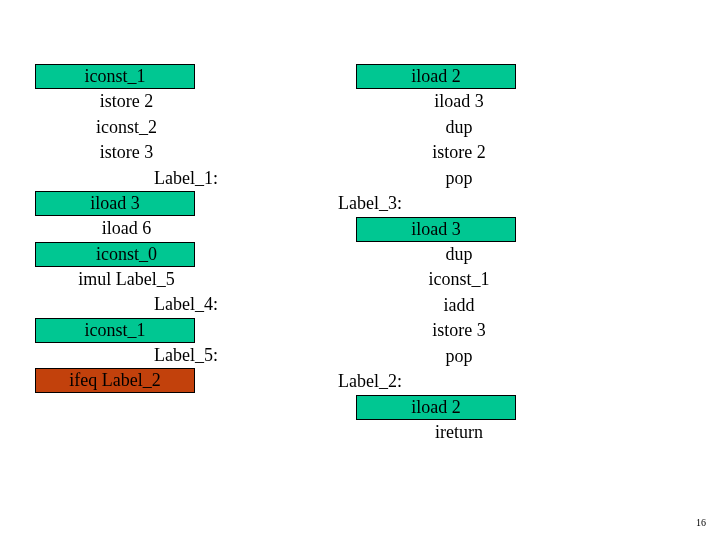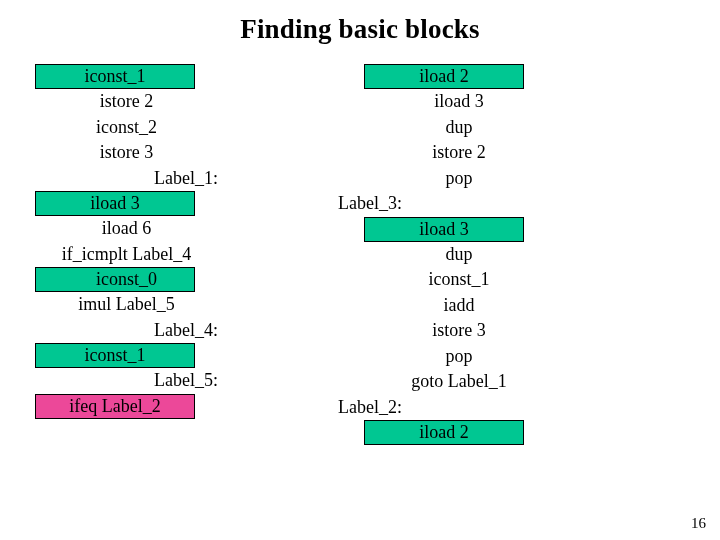--- a/index.html
+++ b/index.html
@@ -88,7 +88,6 @@
 
 <div id="slide">
 
-  <div class="slide-title">Finding basic blocks</div>
 
   <div class="code-col" id="col-left">
       <span class="code-line kind-instr hl" style="background: rgb(0, 199, 146);">iconst_1</span>

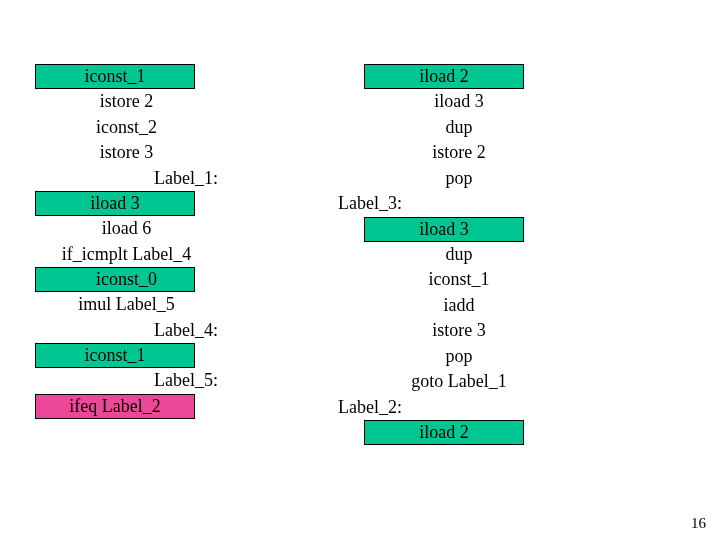--- a/index.html
+++ b/index.html
@@ -71,7 +71,7 @@
     line-height: 23px;
   }
   #col-left  .code-line.hl { margin-left: 23px; width: 160px; padding-left: 0; text-align: center; }
-  #col-right .code-line.hl { margin-left: 8px; width: 160px; padding-left: 0; text-align: center; }
+  #col-right .code-line.hl { margin-left: 0; width: 160px; padding-left: 0; text-align: center; }
 
   
   .page-number {

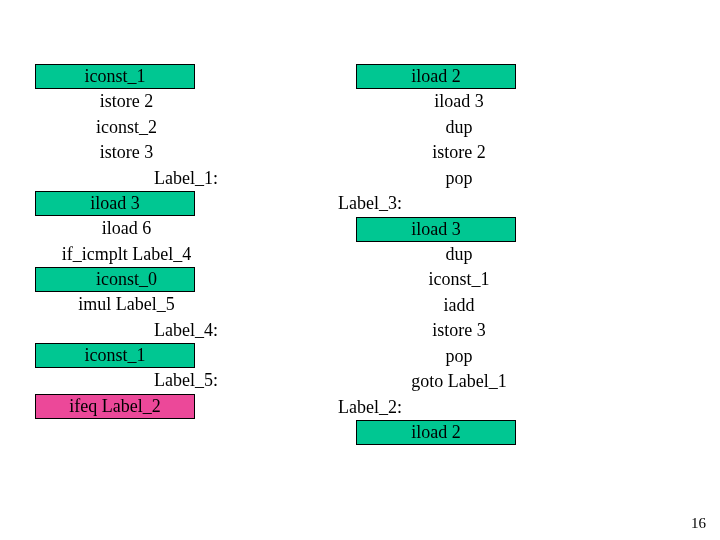--- a/index.html
+++ b/index.html
@@ -97,7 +97,6 @@
       <span class="code-line kind-label">Label_1:</span>
       <span class="code-line kind-instr hl" style="background: rgb(0, 199, 146);">iload 3</span>
       <span class="code-line kind-instr">iload 6</span>
-      <span class="code-line kind-instr">if_icmplt Label_4</span>
       <span class="code-line kind-instr hl" style="background: rgb(0, 199, 146); padding-left: 23px;">iconst_0</span>
       <span class="code-line kind-instr">imul Label_5</span>
       <span class="code-line kind-label">Label_4:</span>

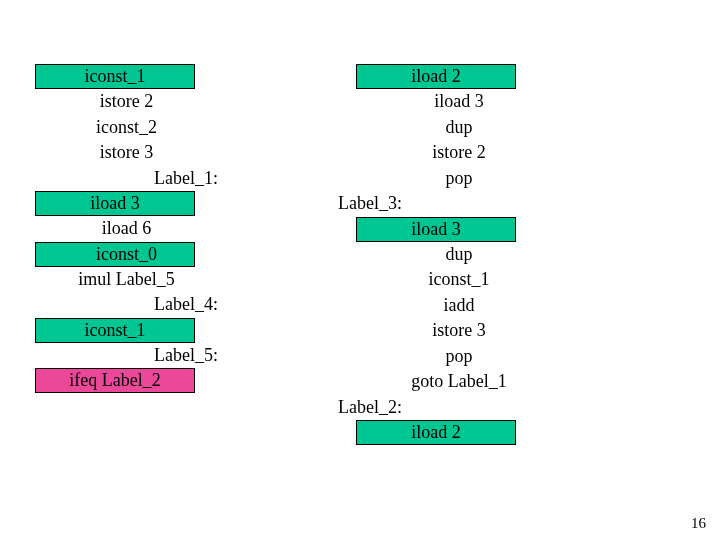--- a/index.html
+++ b/index.html
@@ -102,7 +102,7 @@
       <span class="code-line kind-label">Label_4:</span>
       <span class="code-line kind-instr hl" style="background: rgb(0, 199, 146);">iconst_1</span>
       <span class="code-line kind-label">Label_5:</span>
-      <span class="code-line kind-instr hl" style="background: #ec4899;">ifeq Label_2</span>
+      <span class="code-line kind-instr hl" style="background: #c2410c;">ifeq Label_2</span>
     </div>
 
   <div class="code-col" id="col-right">

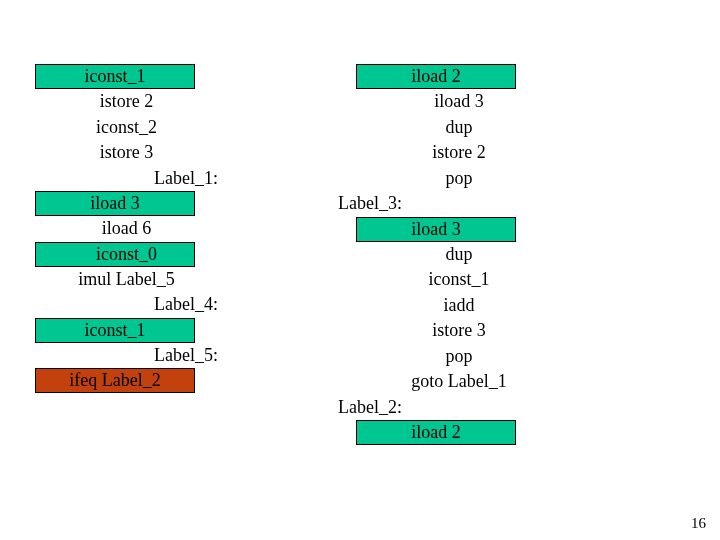--- a/index.html
+++ b/index.html
@@ -118,7 +118,6 @@
       <span class="code-line kind-instr">iadd</span>
       <span class="code-line kind-instr">istore 3</span>
       <span class="code-line kind-instr">pop</span>
-      <span class="code-line kind-instr">goto Label_1</span>
       <span class="code-line kind-label">Label_2:</span>
       <span class="code-line kind-instr hl" style="background: rgb(0, 199, 146);">iload 2</span>
     </div>

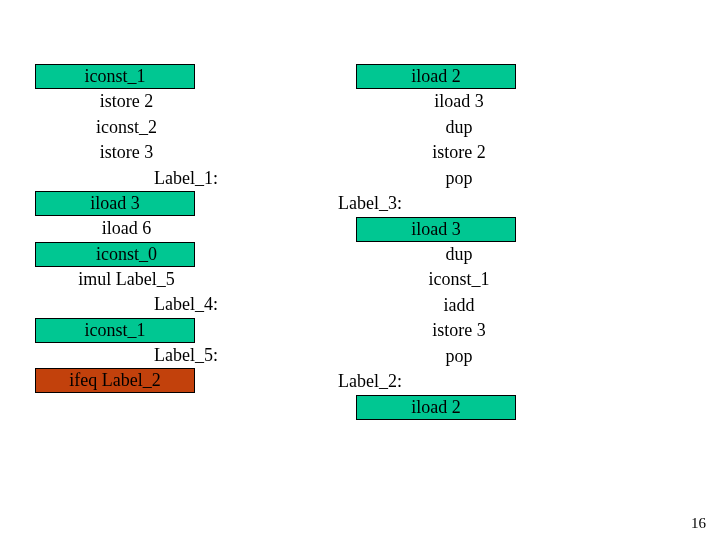--- a/index.html
+++ b/index.html
@@ -120,6 +120,7 @@
       <span class="code-line kind-instr">pop</span>
       <span class="code-line kind-label">Label_2:</span>
       <span class="code-line kind-instr hl" style="background: rgb(0, 199, 146);">iload 2</span>
+      <span class="code-line kind-instr">ireturn</span>
     </div>
 
   <div class="page-number">16</div>

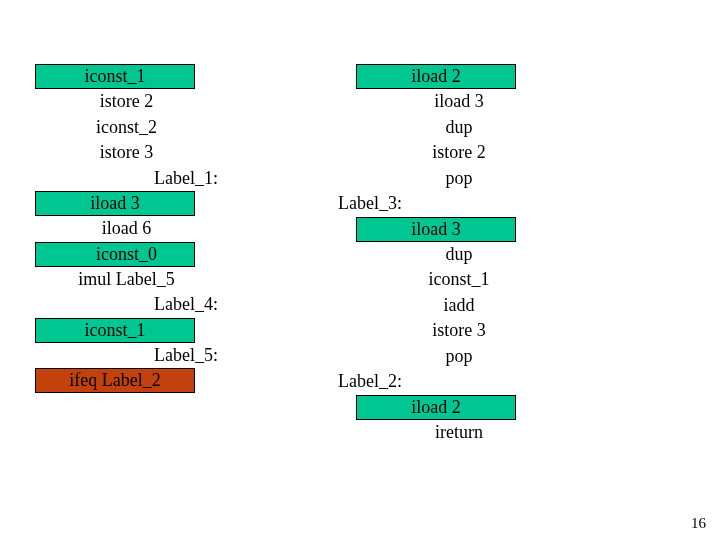--- a/index.html
+++ b/index.html
@@ -78,7 +78,7 @@
     position: absolute;
     right: 14px;
     bottom: 8px;
-    font-size: 15px;
+    font-size: 10px;
     line-height: 18px;
     text-align: right;
   }

